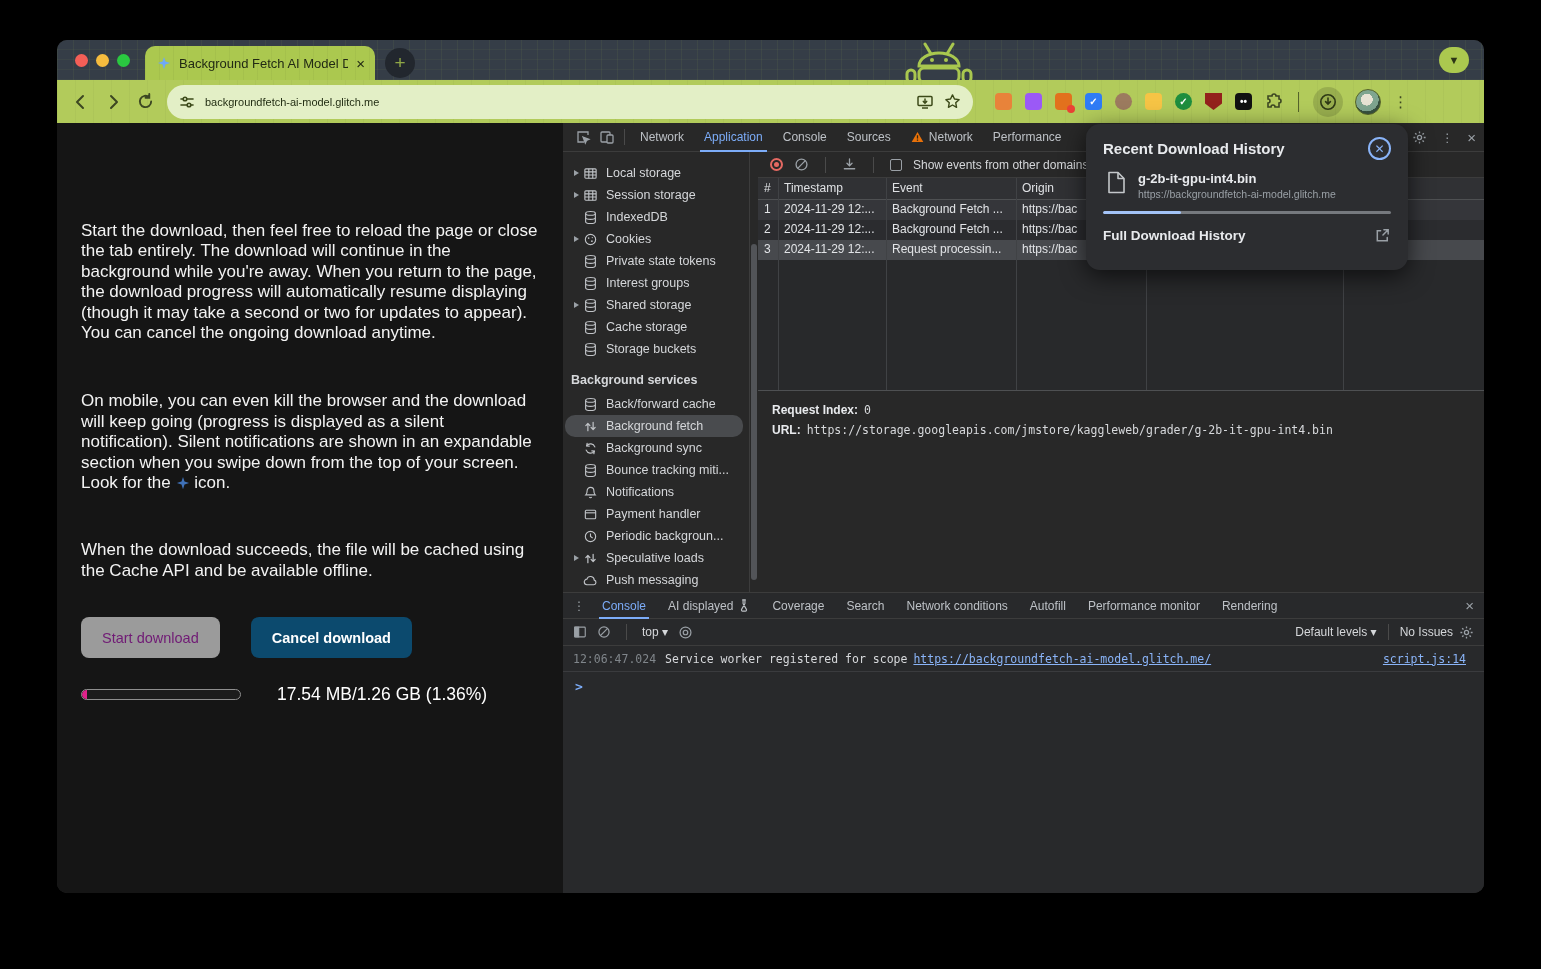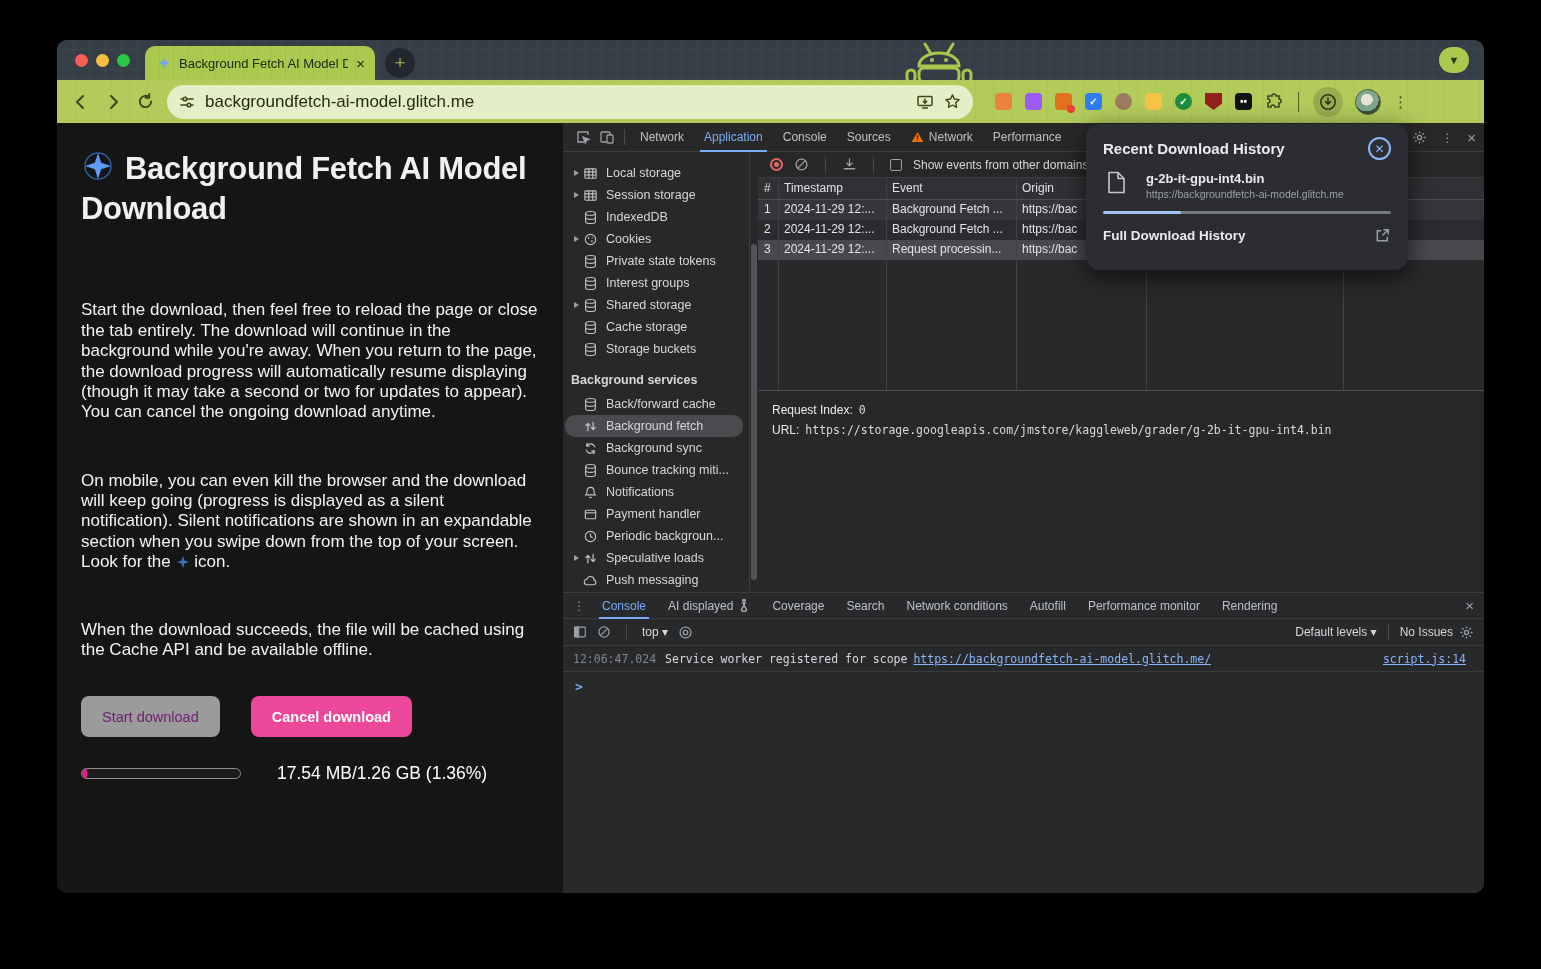--- a/index.html
+++ b/index.html
@@ -36,7 +36,7 @@
   .nav-ic { width:20px; height:20px; color:#3c4722; display:flex; align-items:center; justify-content:center; }
   .urlpill { width:806px; height:34px; background:#e3efc6; border-radius:17px; display:flex;
     align-items:center; padding:0 12px; gap:10px; }
-  .urltext { flex:1; font-size:17px; color:#1f2a10; }
+  .urltext { flex:1; font-size:11px; color:#1f2a10; }
   .pill-ic { color:#3c4a19; display:flex; align-items:center; }
   .ext-row { display:flex; align-items:center; gap:13px; margin-left:10px; }
   .ext { width:17px; height:17px; border-radius:4px; position:relative; display:flex;

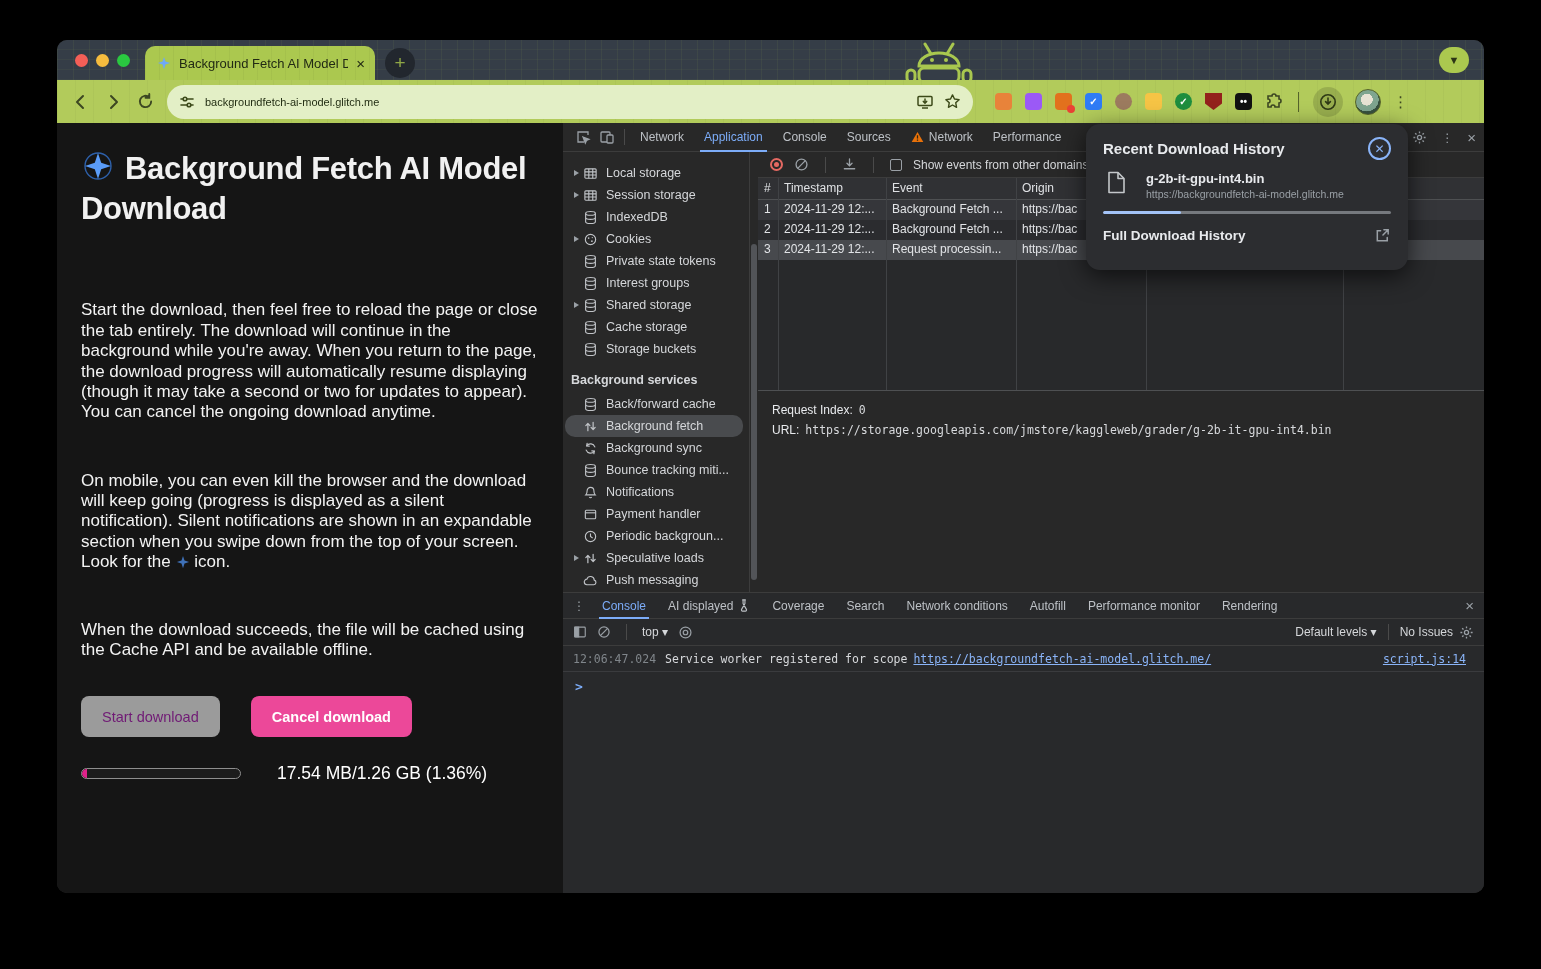--- a/index.html
+++ b/index.html
@@ -270,10 +270,6 @@
   </div>
 
   <div class="page">
-    <h1><svg width="34" height="34" viewBox="0 0 34 34" style="display:inline">
-          <circle cx="17" cy="17" r="13" fill="none" stroke="#2d5fa8" stroke-width="1.4"></circle>
-          <path d="M17 4l3.2 9.8L30 17l-9.8 3.2L17 30l-3.2-9.8L4 17l9.8-3.2z" fill="#5a9cf8"></path>
-        </svg><span>Background Fetch AI Model Download</span></h1>
     <p class="p1">Start the download, then feel free to reload the page or close the tab entirely. The download will continue in the background while you're away. When you return to the page, the download progress will automatically resume displaying (though it may take a second or two for updates to appear). You can cancel the ongoing download anytime.</p>
     <p class="p2"><span>On mobile, you can even kill the browser and the download will keep going (progress is displayed as a silent notification). Silent notifications are shown in an expandable section when you swipe down from the top of your screen. Look for the</span>
       <svg width="14" height="14" viewBox="0 0 16 16" style="display:inline;vertical-align:-2px">

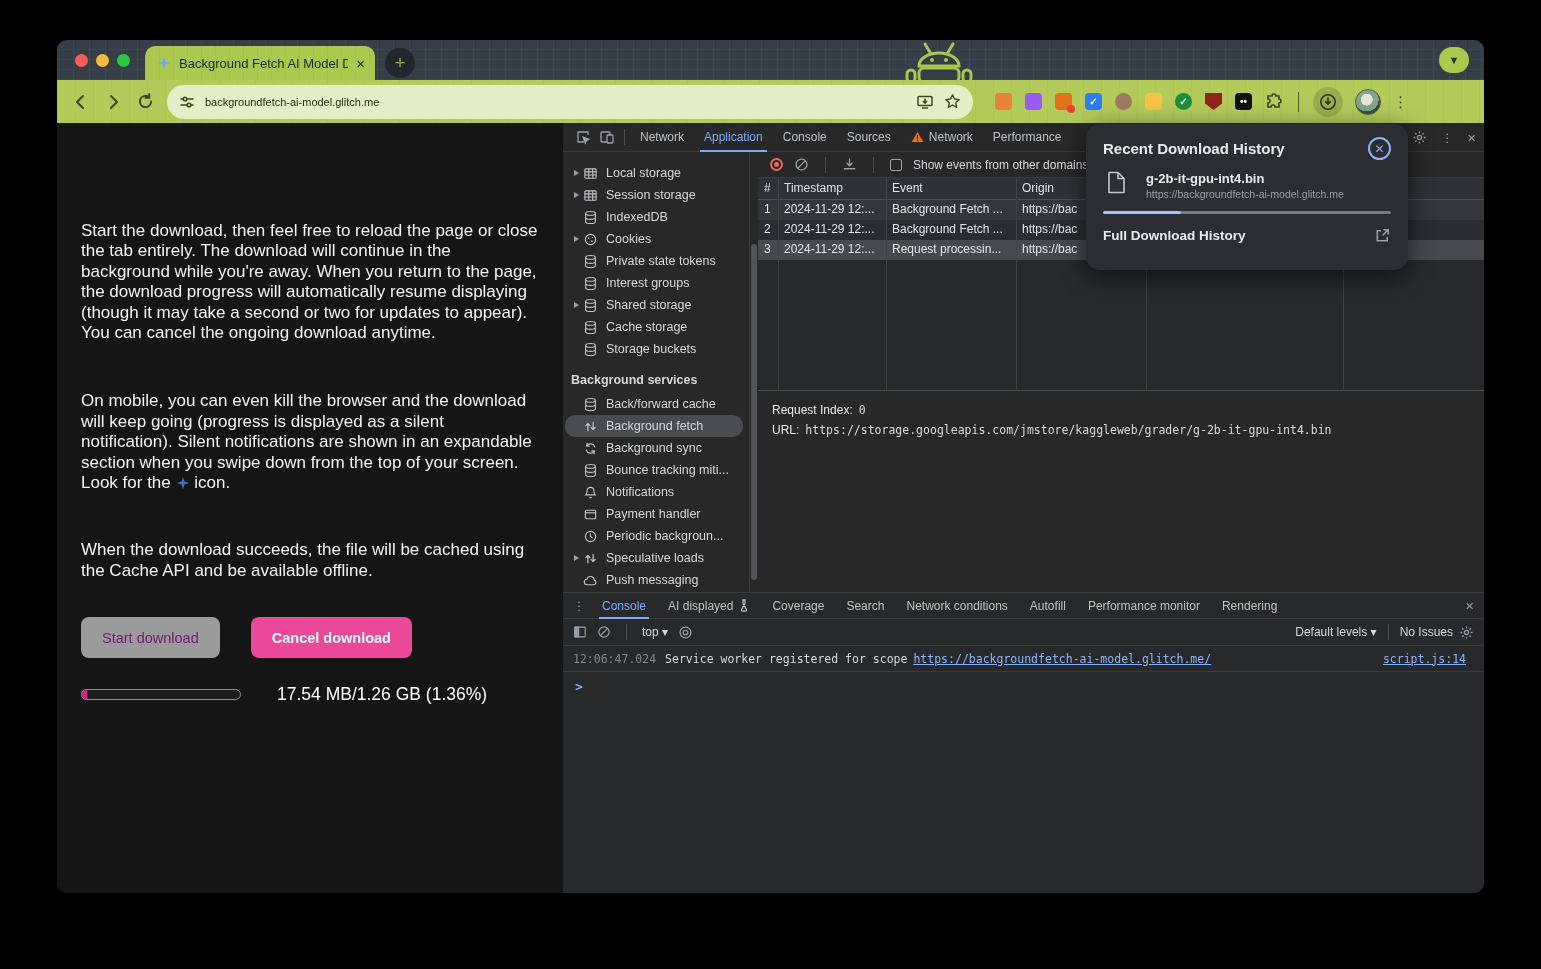--- a/index.html
+++ b/index.html
@@ -150,7 +150,7 @@
   .pop-title { font-size:15px; font-weight:bold; }
   .pop-close { width:23px; height:23px; border-radius:50%; border:2px solid #8ab4f8; color:#8ab4f8;
     display:flex; align-items:center; justify-content:center; font-size:12px; }
-  .pop-file { display:flex; gap:20px; margin-top:11px; align-items:flex-start; padding-left:4px; }
+  .pop-file { display:flex; gap:12px; margin-top:11px; align-items:flex-start; padding-left:4px; }
   .pop-name { font-size:13px; font-weight:bold; }
   .pop-url { font-size:10.5px; color:#9aa0a6; margin-top:2px; }
   .pop-prog { margin-top:11px; height:3px; background:#76797e; border-radius:2px; overflow:hidden; }

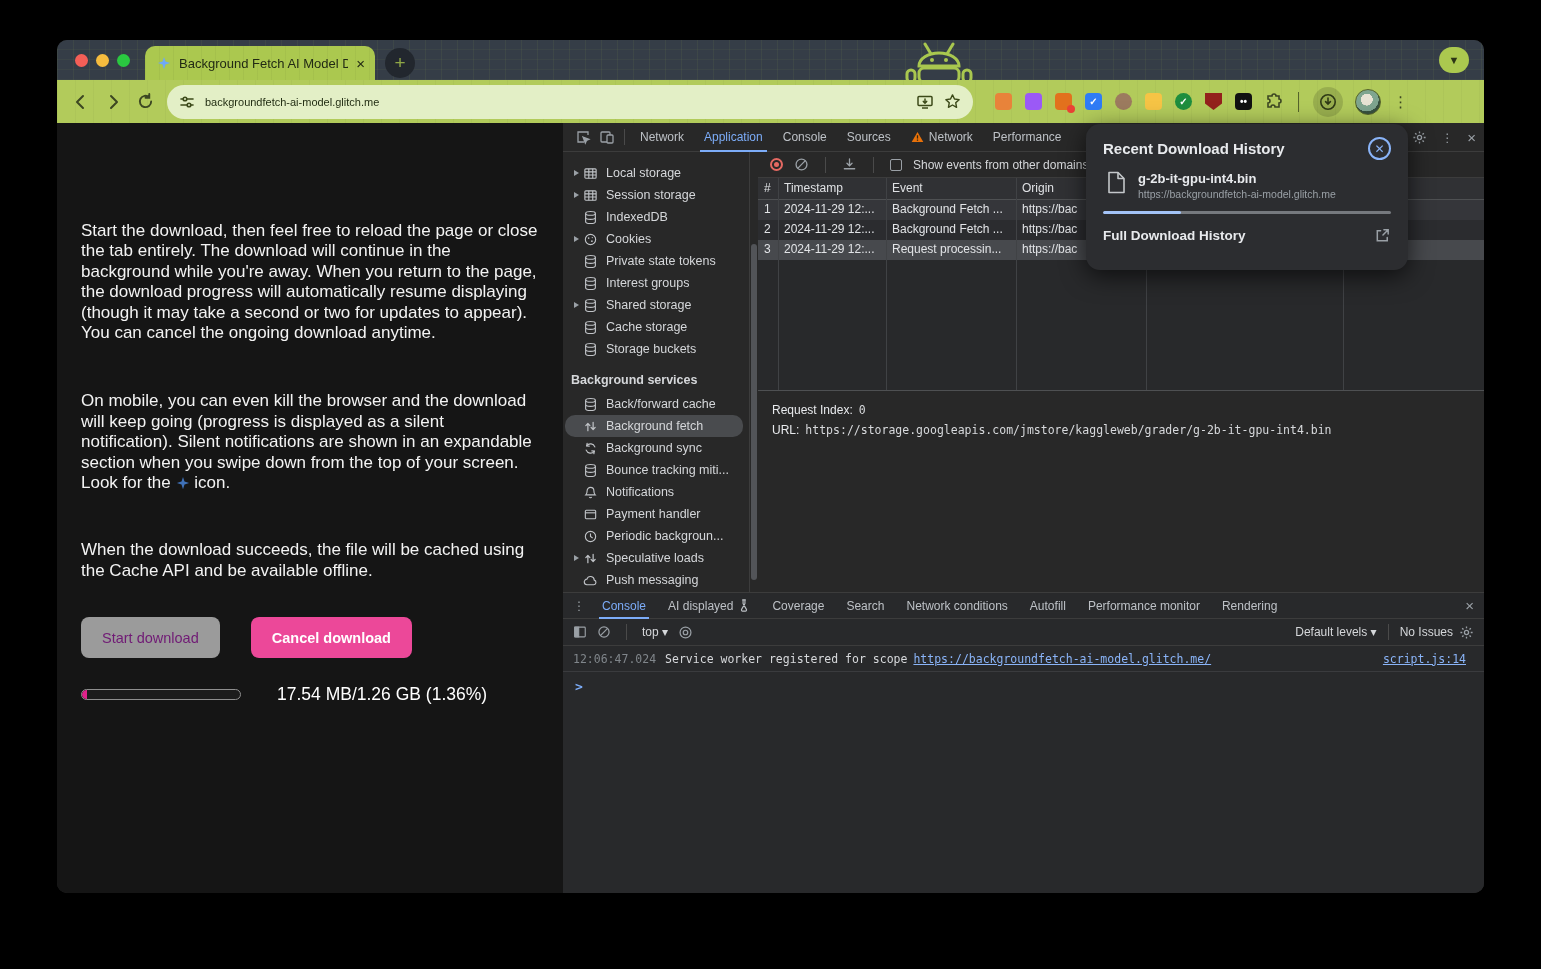--- a/index.html
+++ b/index.html
@@ -120,7 +120,7 @@
 
   .evt-details { position:absolute; left:0; top:239px; right:0; bottom:0; padding:12px 14px; }
   .det-line { margin-bottom:6px; font-size:12px; color:#e8eaed; }
-  .det-line b { font-weight:normal; }
+  .det-line b { font-weight:bold; }
   .det-val { font-family:"DejaVu Sans Mono","Liberation Mono",monospace; font-size:11.5px; color:#d7d9dc; margin-left:6px;}
 
   

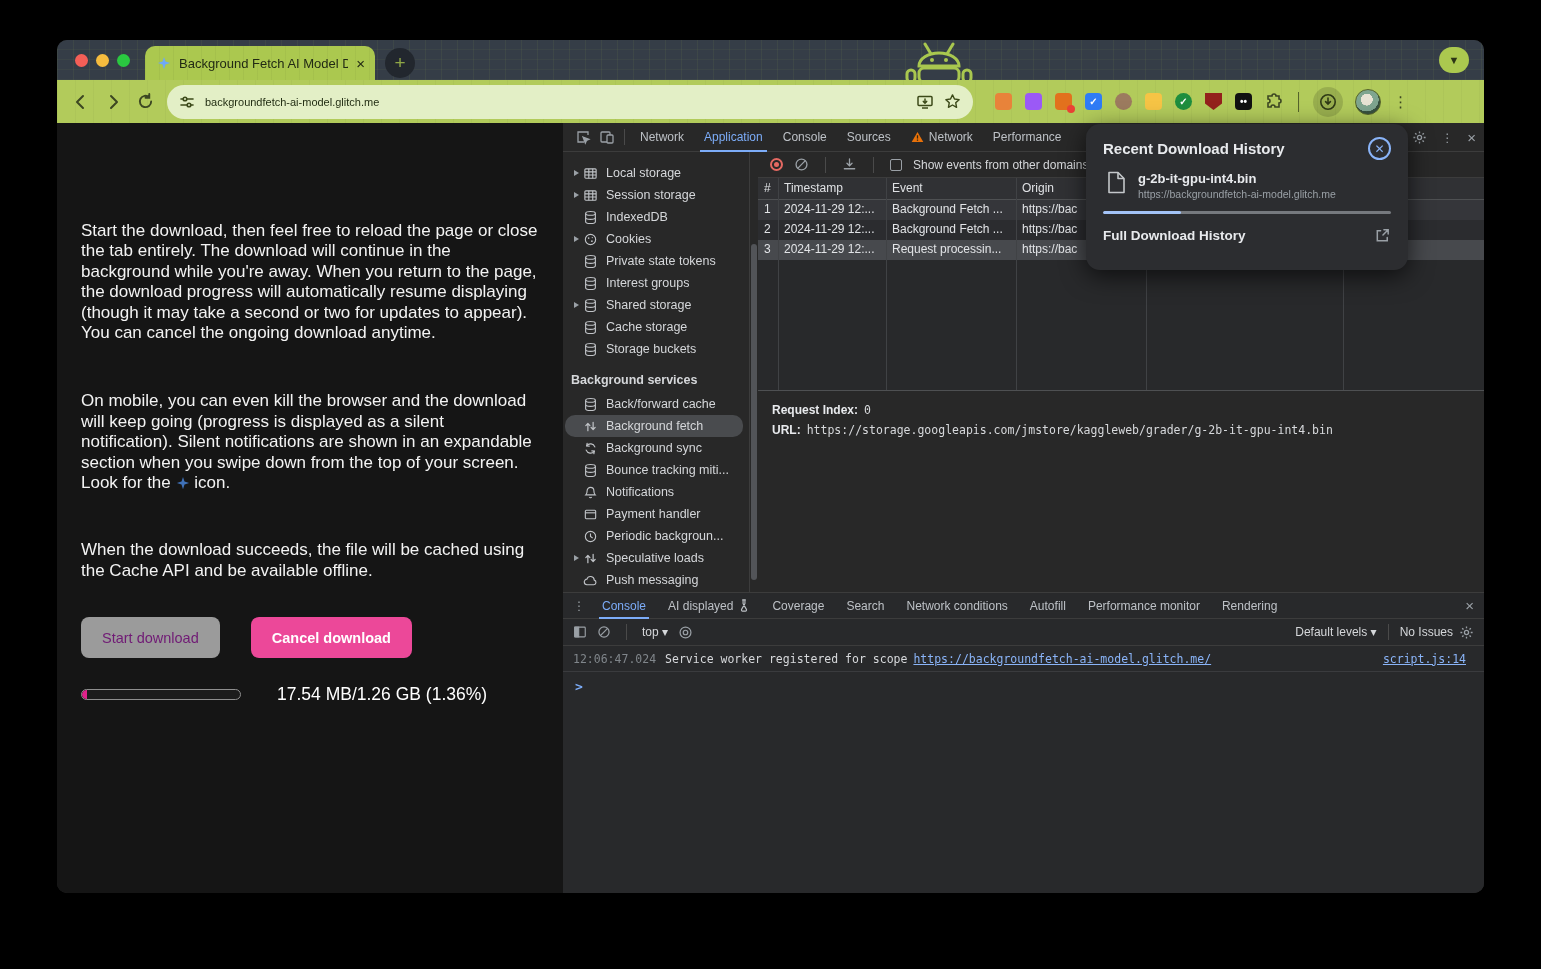--- a/index.html
+++ b/index.html
@@ -62,7 +62,7 @@
   .btn { height:41px; border:none; border-radius:8px; font-size:14.5px; padding:0 21px;
     font-family:inherit; }
   .btn-start { background:#9b9b9b; color:#701a75; }
-  .btn-cancel { background:#ec4899; color:#fff; font-weight:bold; }
+  .btn-cancel { background:#0c4a6e; color:#fff; font-weight:bold; }
   .progrow { margin-top:26px; display:flex; align-items:center; gap:36px; }
   .ptrack { width:160px; height:11px; border:1.5px solid #8e8e8e; border-radius:7px; background:#1c1c1c;
     overflow:hidden; }

